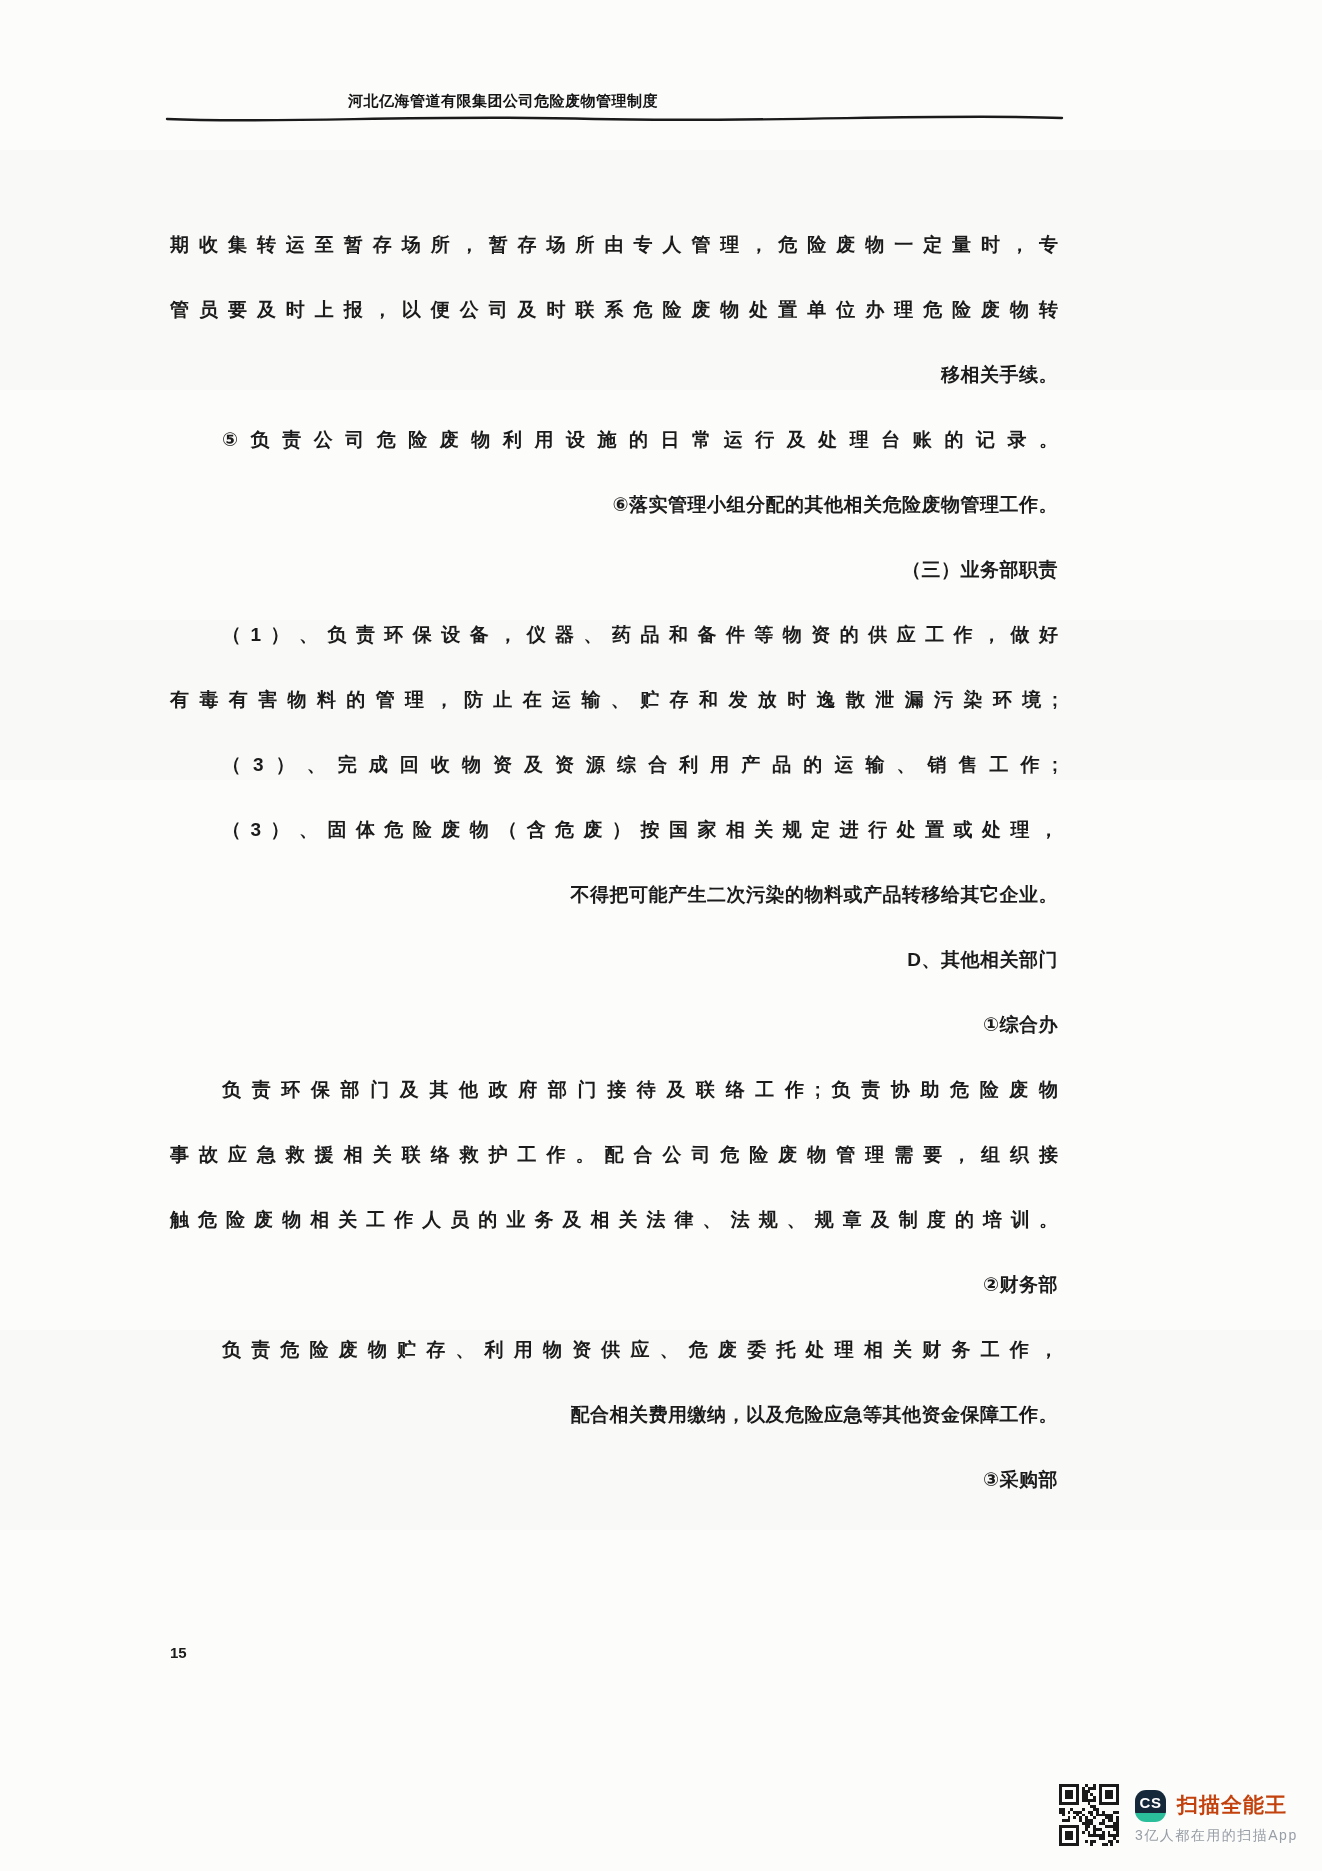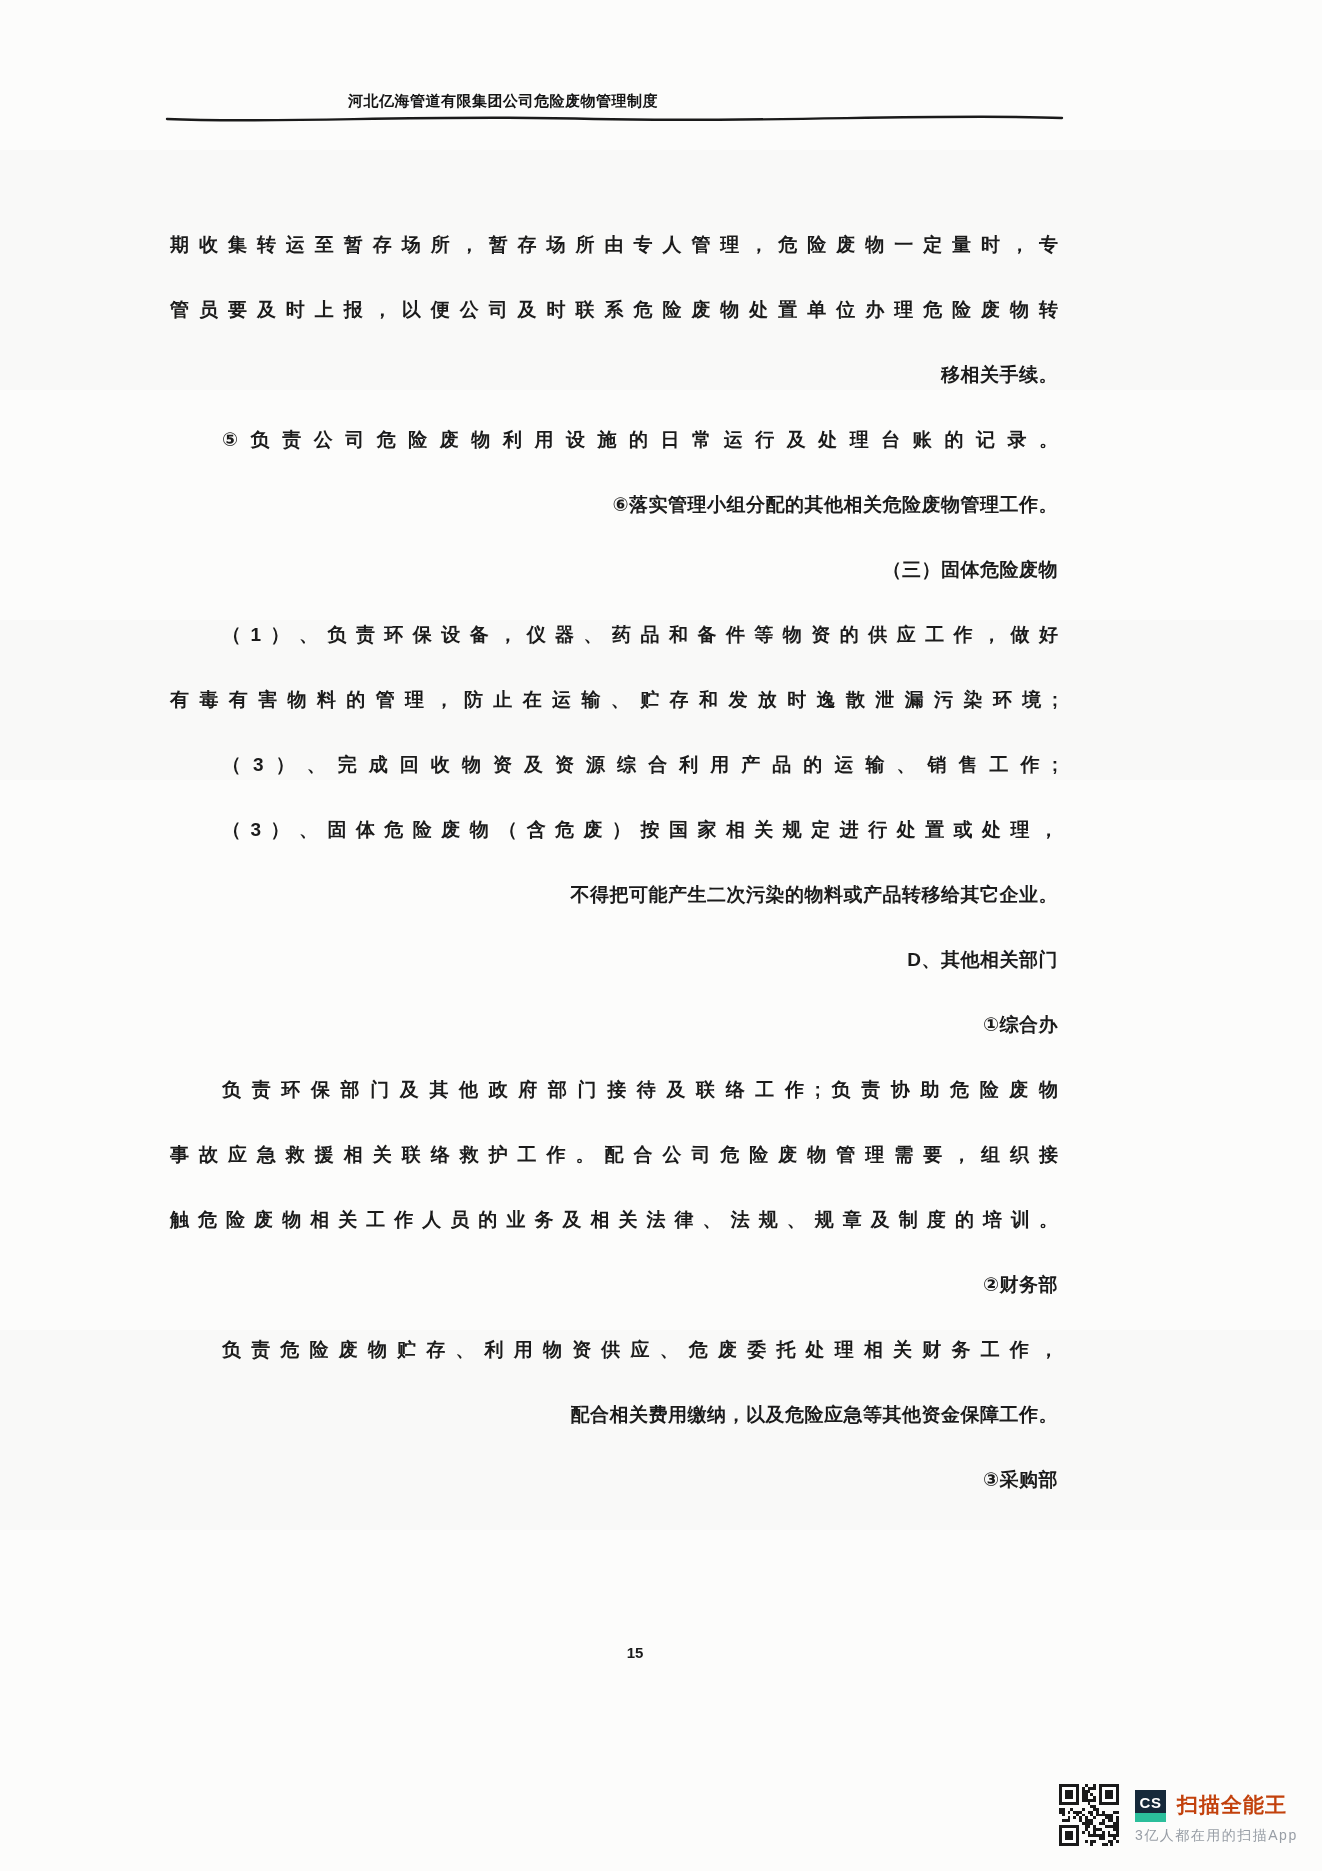--- a/index.html
+++ b/index.html
@@ -57,7 +57,7 @@
       <div class="bline">移相关手续。</div>
       <div class="bline ind just">⑤负责公司危险废物利用设施的日常运行及处理台账的记录。</div>
       <div class="bline ind">⑥落实管理小组分配的其他相关危险废物管理工作。</div>
-      <div class="bline ind">（三）固体危险废物</div>
+      <div class="bline ind">（三）业务部职责</div>
       <div class="bline ind just">（1）、负责环保设备，仪器、药品和备件等物资的供应工作，做好</div>
       <div class="bline just">有毒有害物料的管理，防止在运输、贮存和发放时逸散泄漏污染环境;</div>
       <div class="bline ind just">（3）、完成回收物资及资源综合利用产品的运输、销售工作;</div>

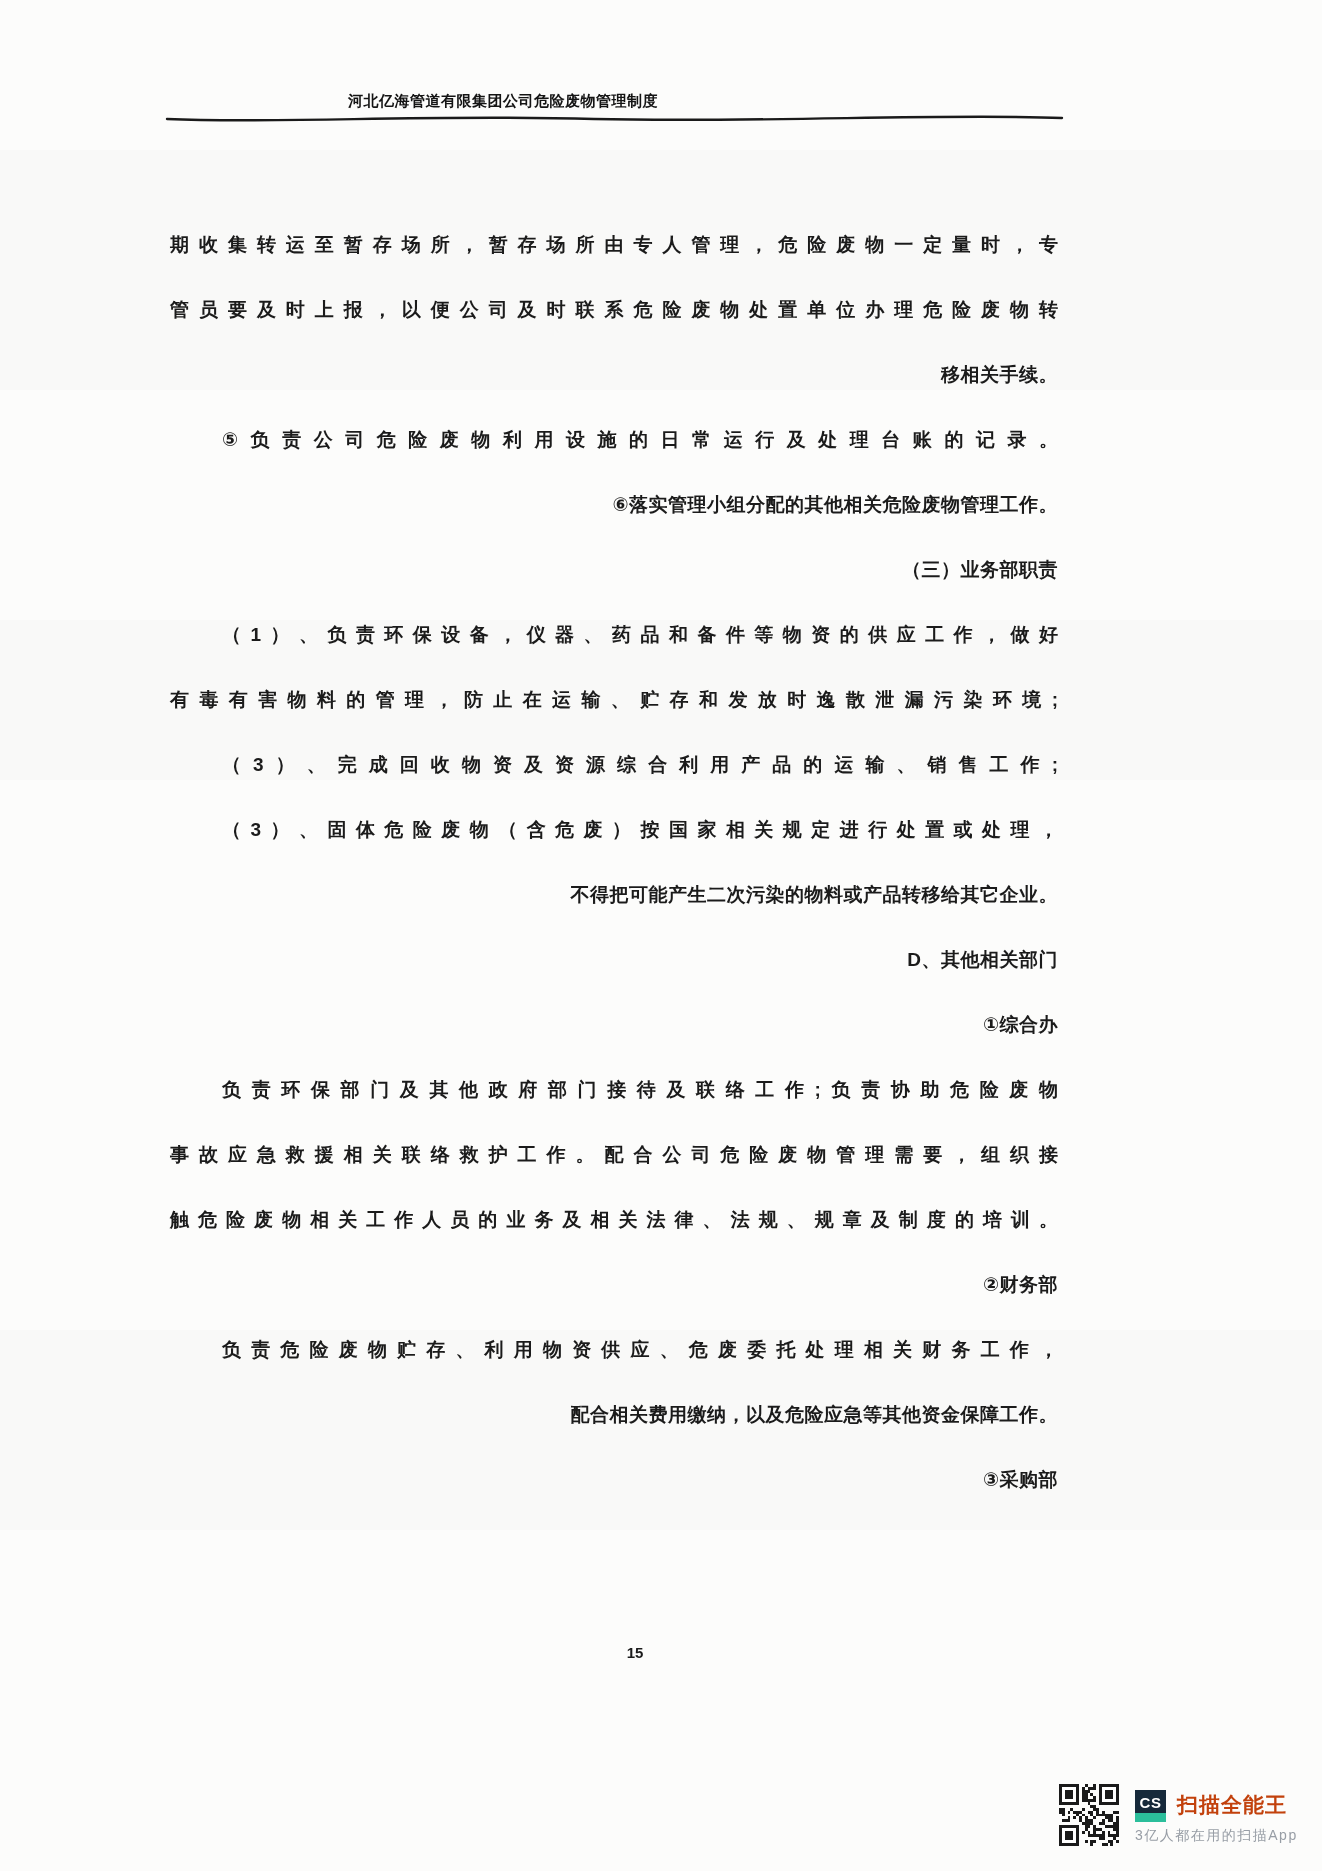--- a/index.html
+++ b/index.html
@@ -21,7 +21,7 @@
   .bline.just{white-space:normal;text-align:justify;text-align-last:justify;letter-spacing:0;}
   .bline.ind{padding-left:52px;}
 
-  .page-number{position:absolute;left:170px;top:1644px;width:930px;text-align:center;
+  .page-number{position:absolute;left:170px;top:1644px;width:930px;
        font-size:15px;font-weight:bold;color:#1b1b1b;}
 
   .badge{position:absolute;left:1055px;top:1780px;width:250px;height:70px;}

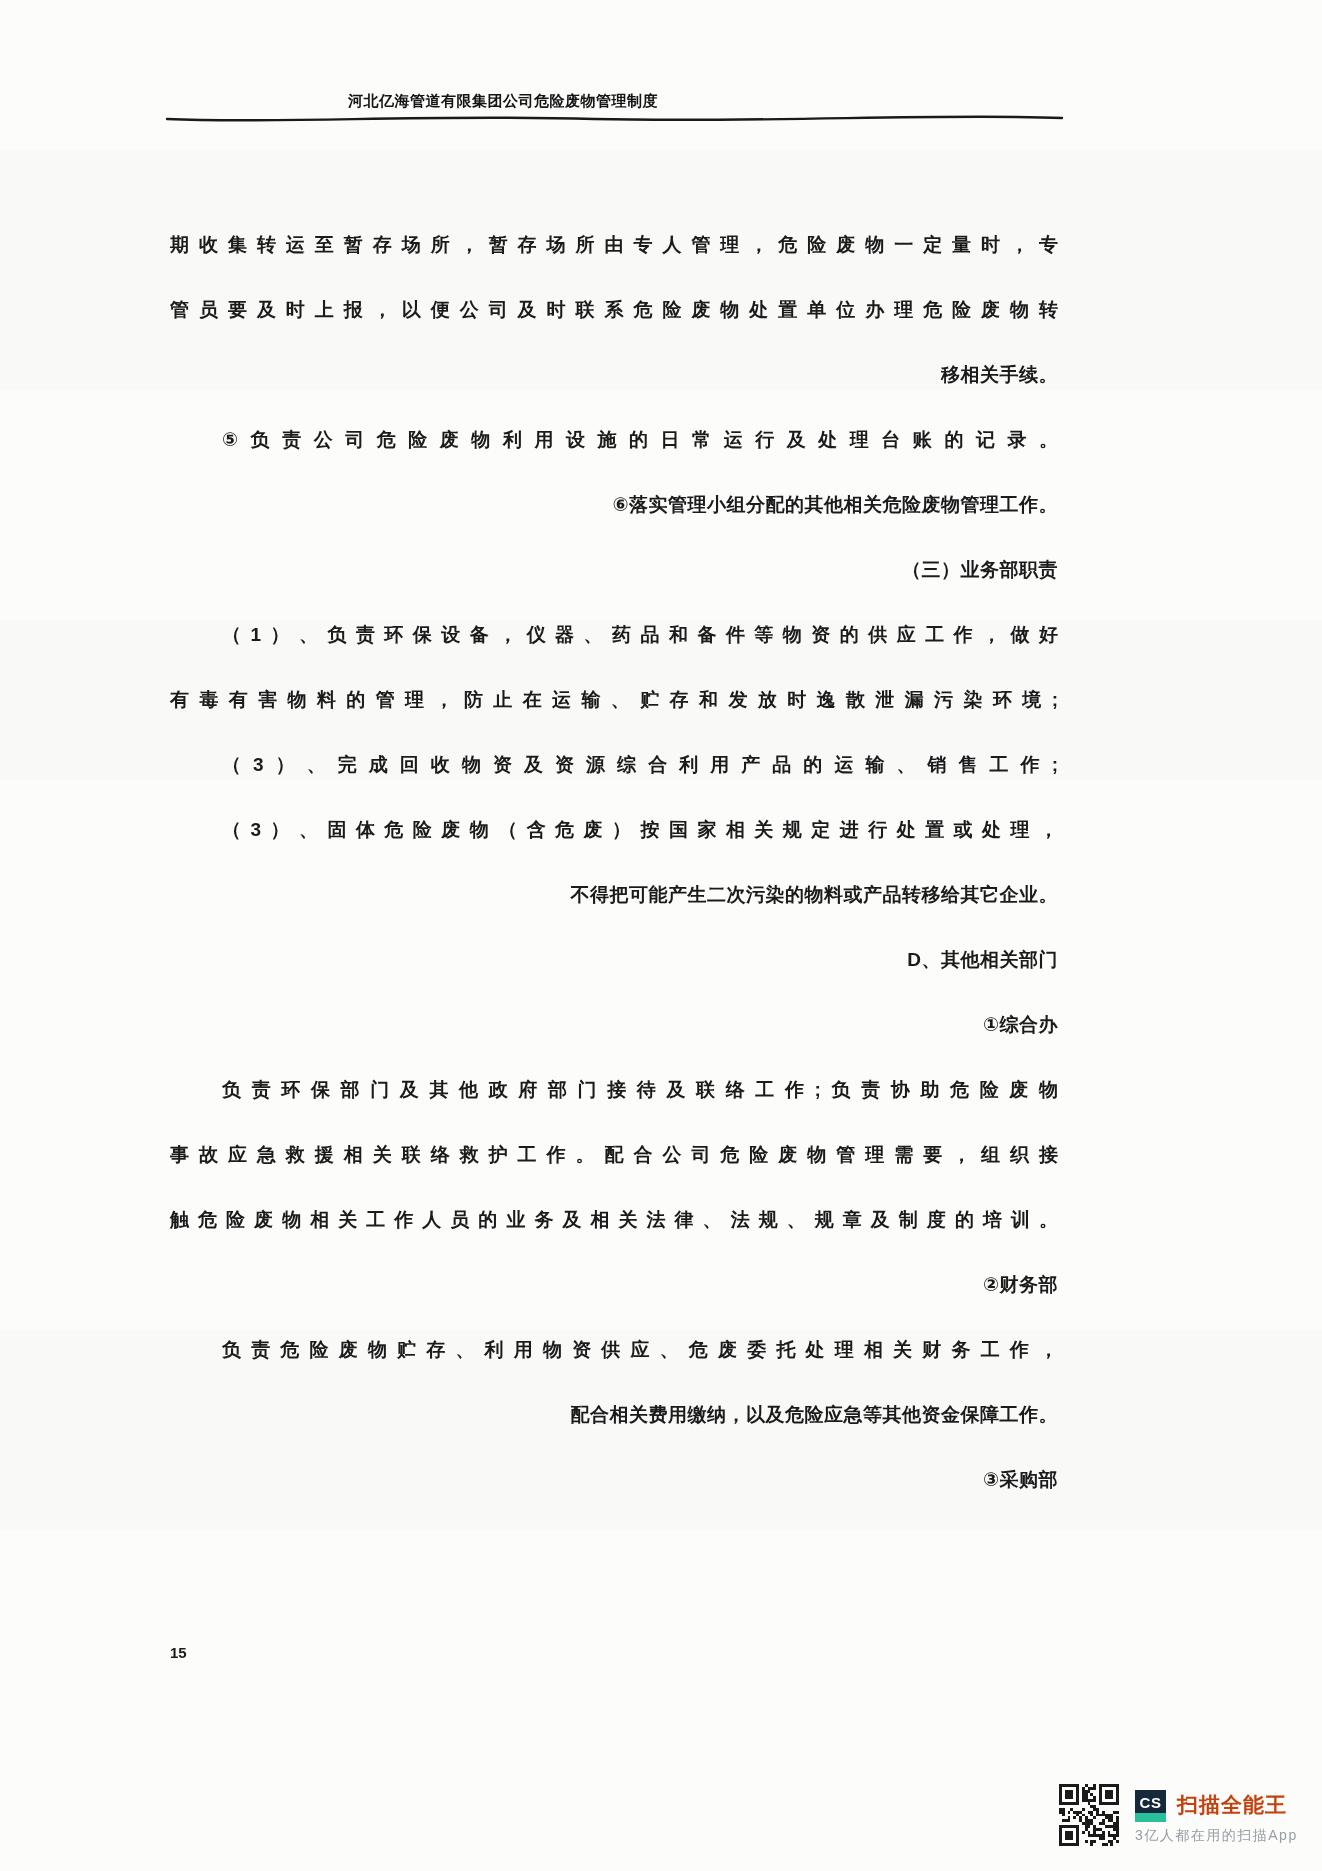--- a/index.html
+++ b/index.html
@@ -27,7 +27,7 @@
   .badge{position:absolute;left:1055px;top:1780px;width:250px;height:70px;}
   .qr{position:absolute;left:4px;top:4px;width:60px;height:62px;}
   .qr svg{width:60px;height:62px;}
-  .cs-logo{position:absolute;left:80px;top:10px;width:31px;height:32px;border-radius:0;
+  .cs-logo{position:absolute;left:80px;top:10px;width:31px;height:32px;border-radius:11px;
        background:linear-gradient(180deg,#16293a 0%,#16293a 72%,#2bbe9b 72%,#2bbe9b 100%);
        color:#ffffff;font-size:15px;font-weight:bold;text-align:center;line-height:26px;
        letter-spacing:0.5px;}

